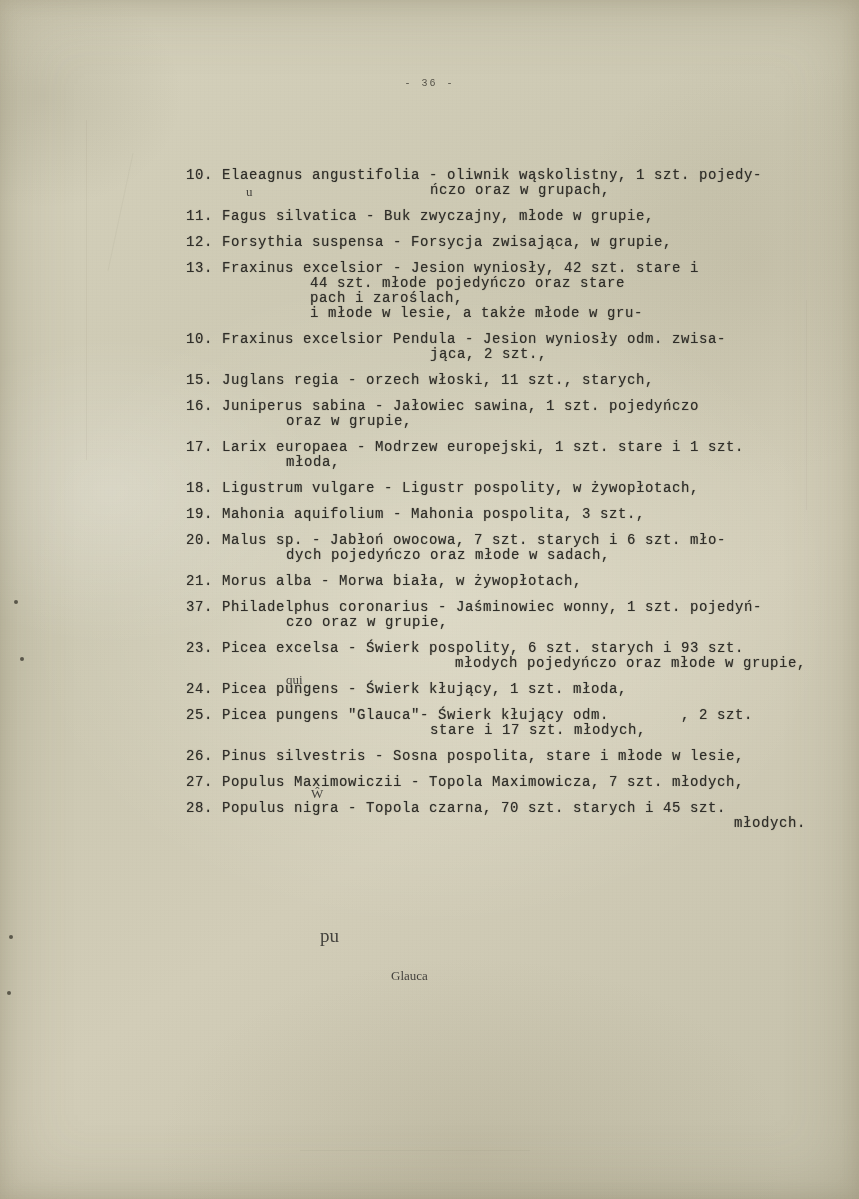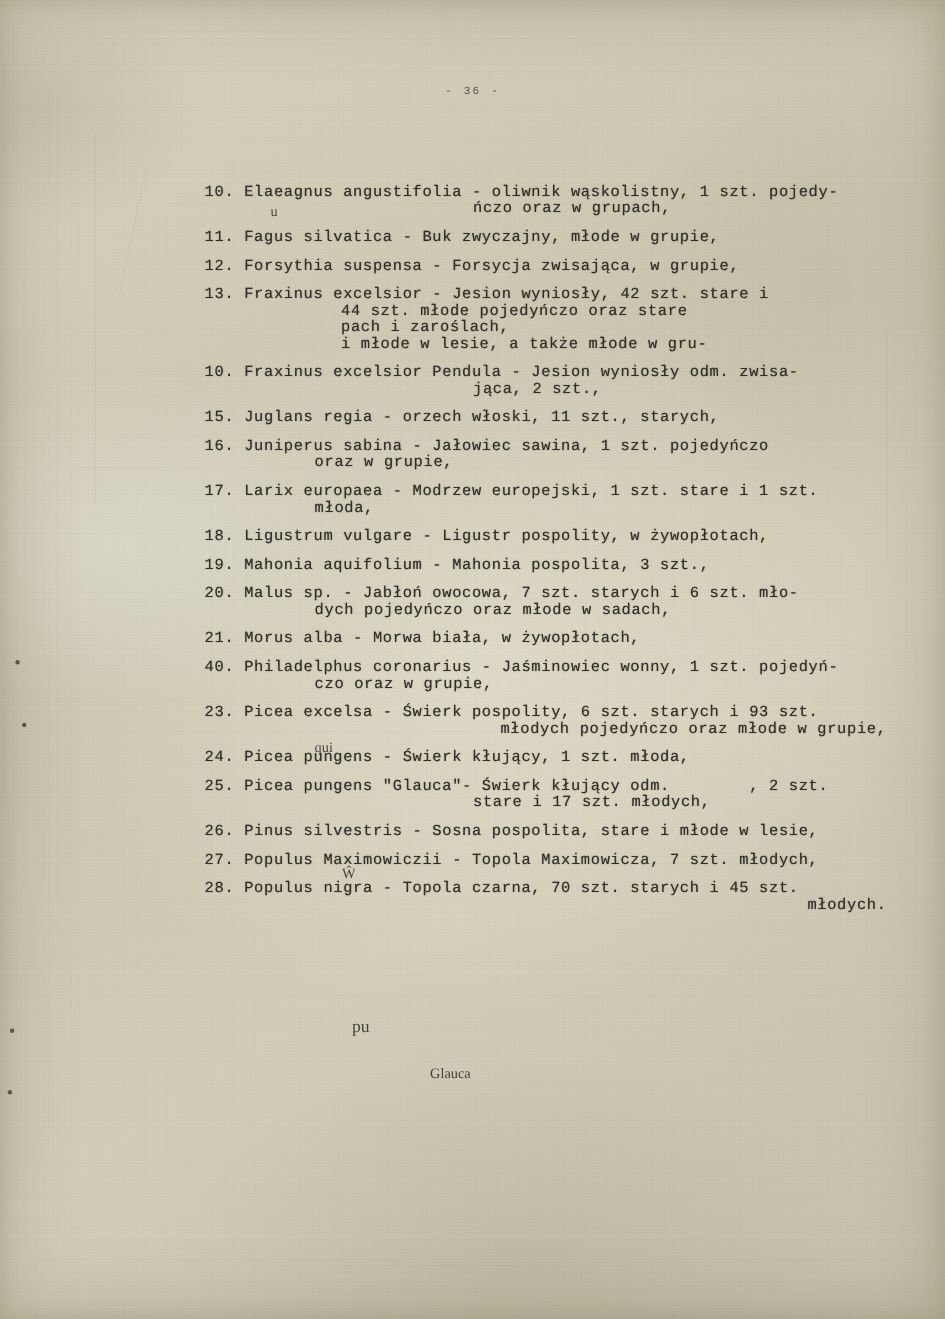--- a/index.html
+++ b/index.html
@@ -181,7 +181,7 @@
         <span class="line">21. Morus alba - Morwa biała, w żywopłotach,</span>
       </div>
       <div class="entry">
-        <span class="line">40. Philadelphus coronarius - Jaśminowiec wonny, 1 szt. pojedyń-</span>
+        <span class="line">37. Philadelphus coronarius - Jaśminowiec wonny, 1 szt. pojedyń-</span>
         <span class="line ind4">czo oraz w grupie,</span>
       </div>
       <div class="entry">

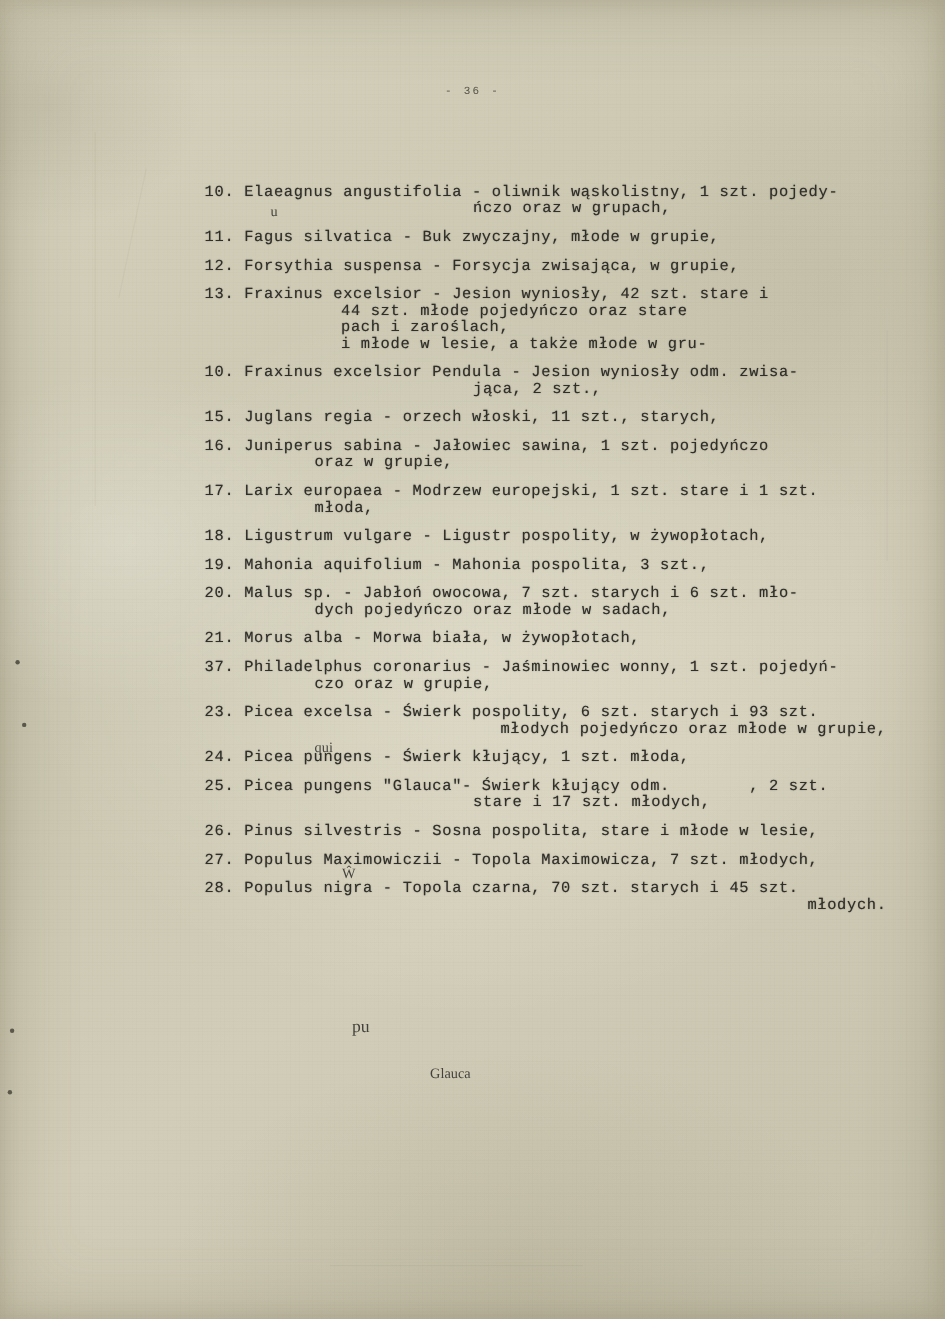--- a/index.html
+++ b/index.html
@@ -211,7 +211,7 @@
       <div class="annot" style="left: 246px; top: 184px; font-size: 13px; transform: rotate(0deg);">u</div>
       <div class="annot" style="left: 286px; top: 672px; font-size: 13px; transform: rotate(0deg);">qui</div>
       <div class="annot" style="left: 311px; top: 786px; font-size: 13px; transform: rotate(0deg);">Ŵ</div>
-      <div class="annot" style="left: 320px; top: 925px; font-size: 16px; transform: rotate(0deg);">pu</div>
+      <div class="annot" style="left: 320px; top: 925px; font-size: 19px; transform: rotate(0deg);">pu</div>
       <div class="annot" style="left: 391px; top: 968px; font-size: 13px; transform: rotate(0deg);">Glauca</div>
     </div>
 

